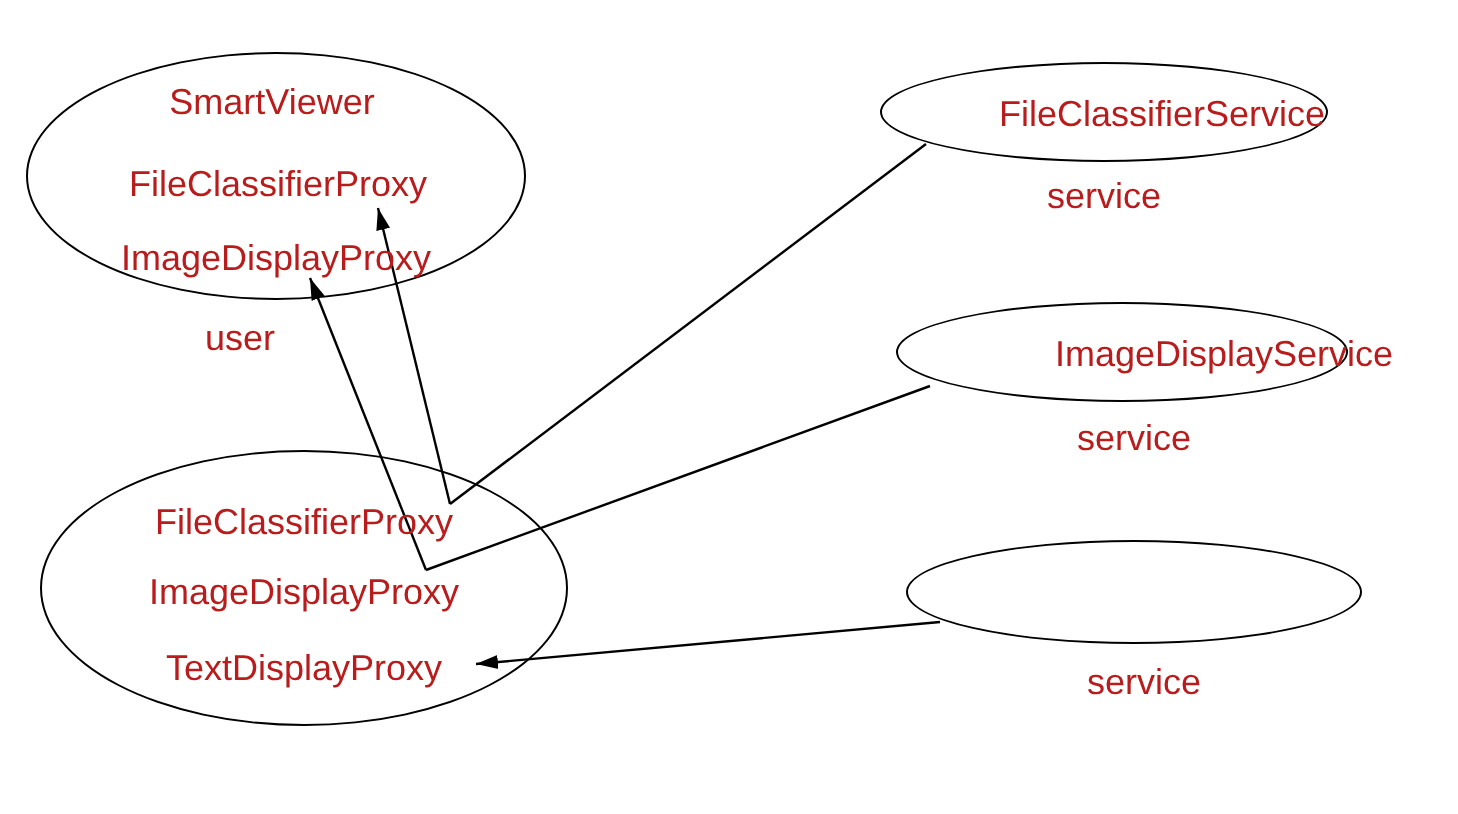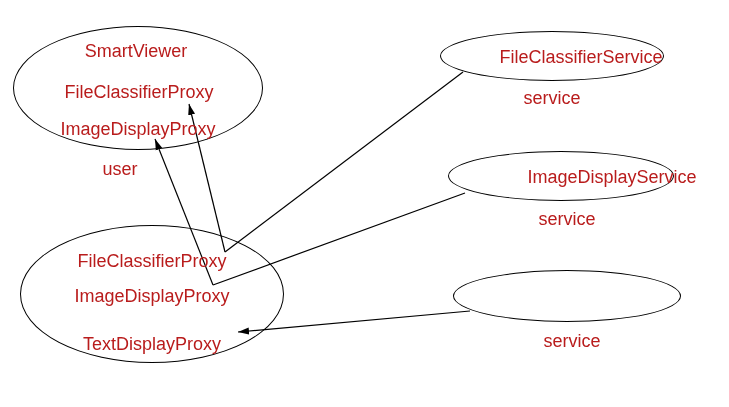--- a/index.html
+++ b/index.html
@@ -72,7 +72,7 @@
   <div class="ellipse" style="left:20px; top:225px; width:264px; height:138px;"></div>
   <div class="node-label" style="left:152px; top:261px;">FileClassifierProxy</div>
   <div class="node-label" style="left:152px; top:296px;">ImageDisplayProxy</div>
-  <div class="node-label" style="left:152px; top:344px;">TextDisplayProxy</div>
+  <div class="node-label" style="left:152px; top:334px;">TextDisplayProxy</div>
 
 </div>
 

